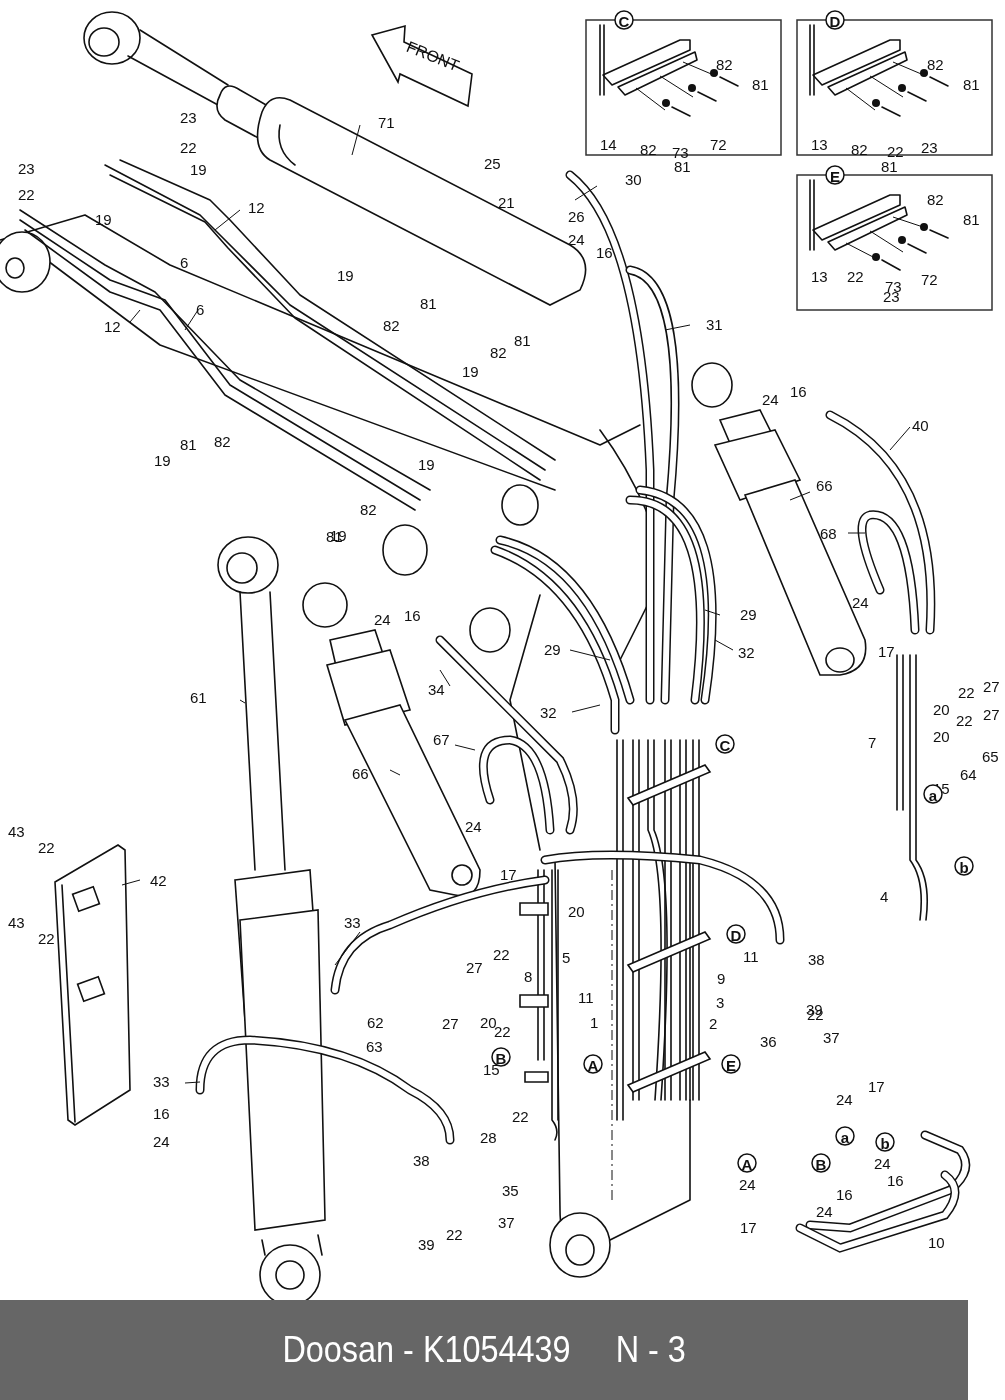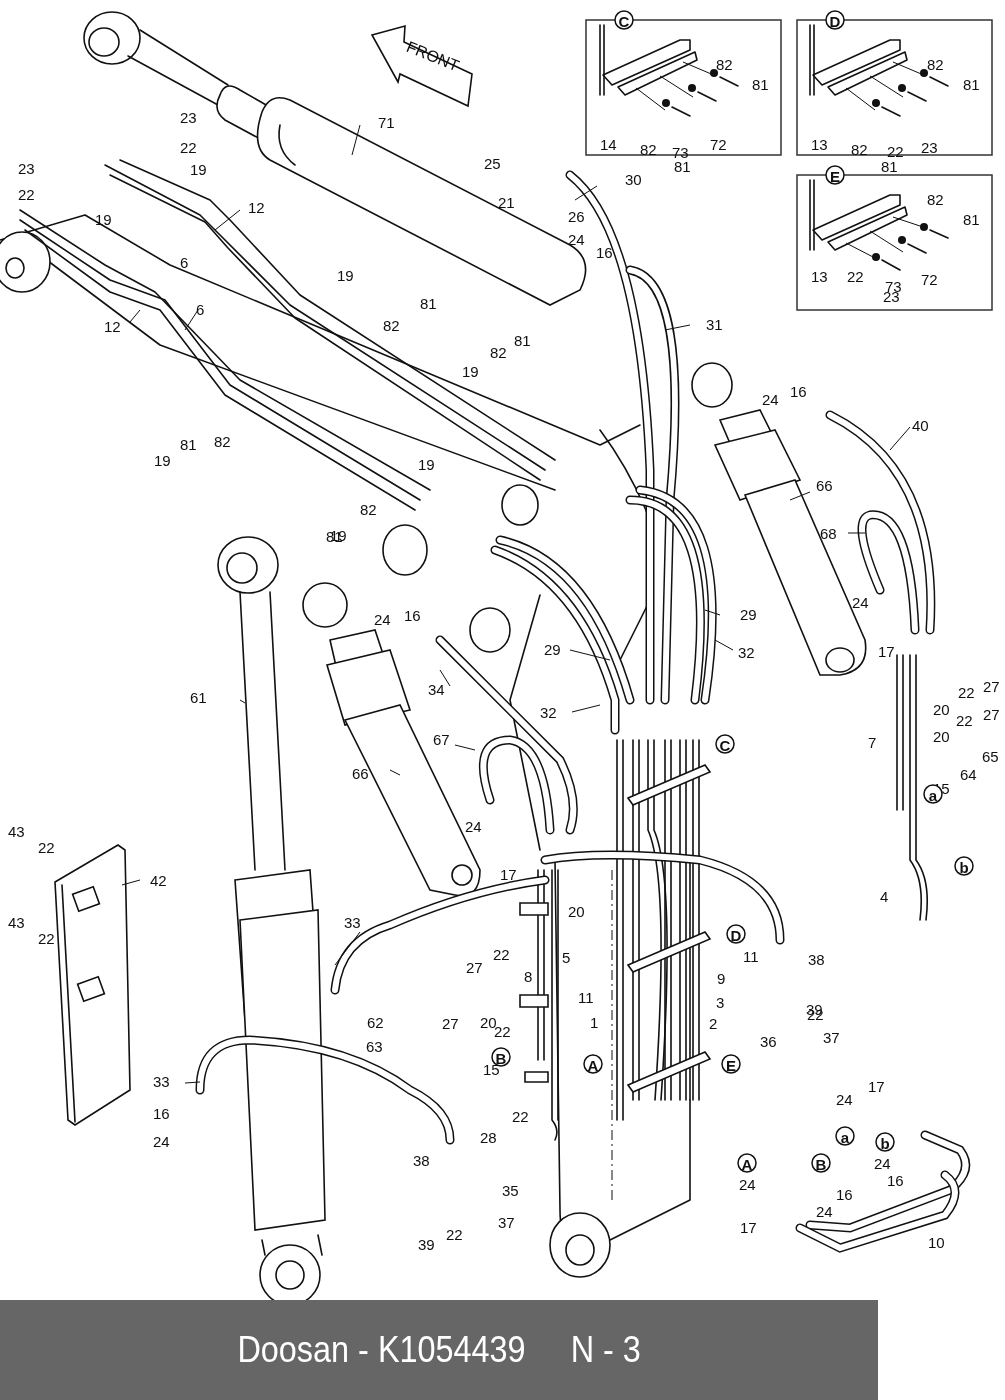--- a/index.html
+++ b/index.html
@@ -16,7 +16,7 @@
   .inset { fill:#fff; stroke:#333; stroke-width:1.5; }
   .circ { fill:#fff; stroke:#111; stroke-width:1.5; }
   .circ-t { font-weight:bold; text-anchor:middle; dominant-baseline:central; font-size:14px; }
-  #footer { position:absolute; left:0; top:1300px; width:878px; height:100px; background:#666666; display:flex; align-items:center; justify-content:center; }
+  #footer { position:absolute; left:0; top:1300px; width:968px; height:100px; background:#666666; display:flex; align-items:center; justify-content:center; }
   #footer-text { color:#fff; font-size:36px; font-family:"Liberation Sans", sans-serif; letter-spacing:0; transform:scaleX(0.9); white-space:pre; }
 </style>
 </head>

